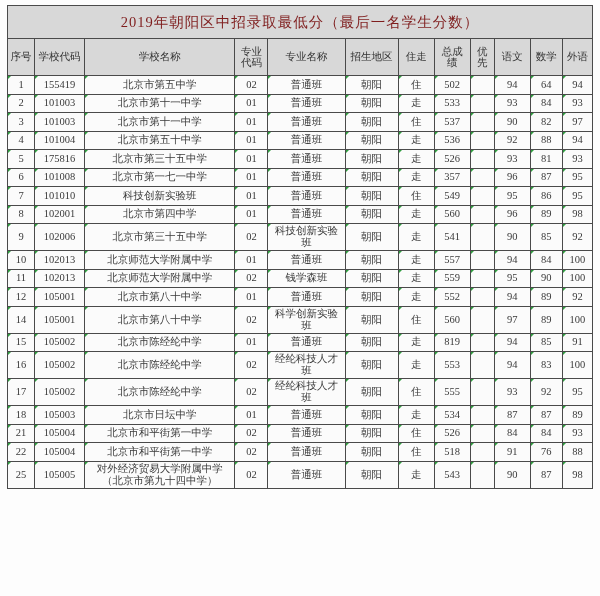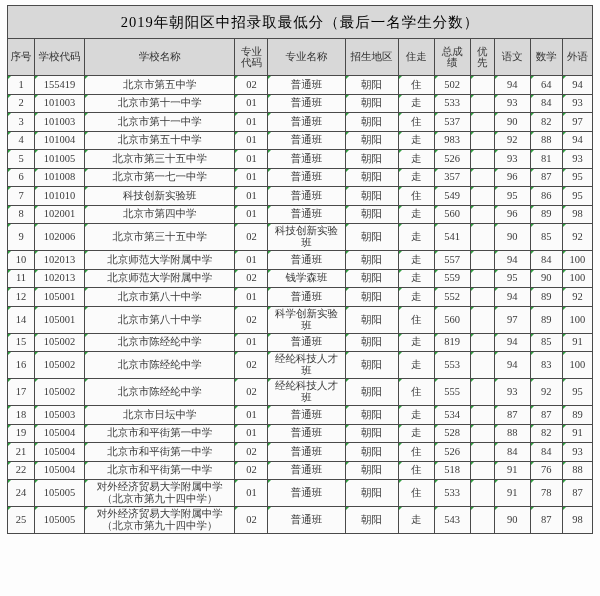--- a/index.html
+++ b/index.html
@@ -29,7 +29,7 @@
     justify-content: center;
     font-size: 14.5px;
     letter-spacing: 1px;
-    color: #000000;
+    color: #7f1d1d;
   }
   table.score-table {
     border-collapse: collapse;

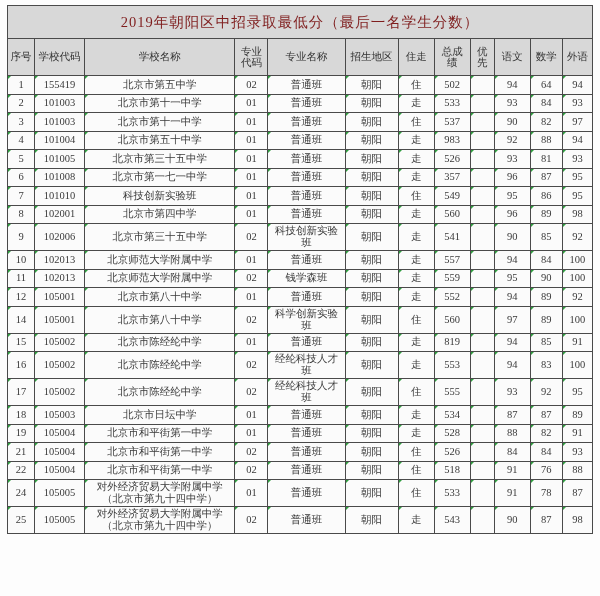--- a/index.html
+++ b/index.html
@@ -160,7 +160,7 @@
           <td>普通班</td>
           <td>朝阳</td>
           <td>走</td>
-          <td>983</td>
+          <td>536</td>
           <td></td>
           <td>92</td>
           <td>88</td>

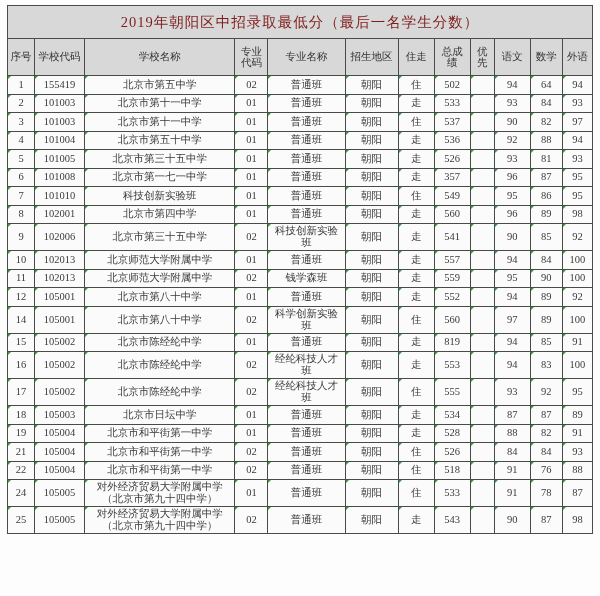--- a/index.html
+++ b/index.html
@@ -168,7 +168,7 @@
         </tr>
         <tr>
           <td>5</td>
-          <td>101005</td>
+          <td>175816</td>
           <td>北京市第三十五中学</td>
           <td>01</td>
           <td>普通班</td>

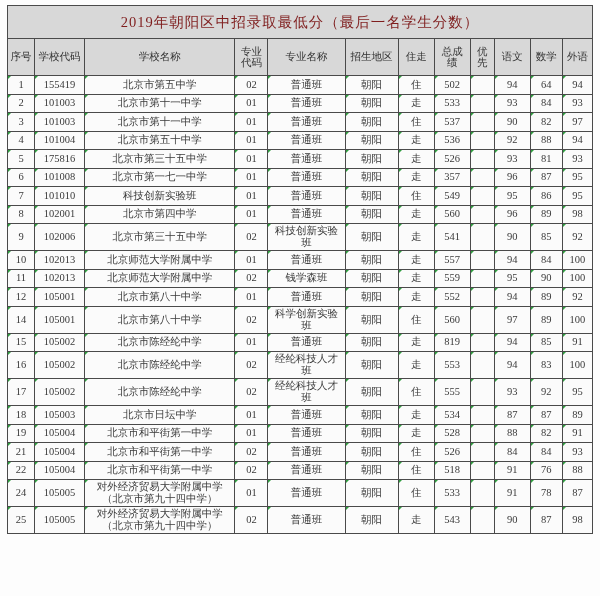--- a/index.html
+++ b/index.html
@@ -349,20 +349,6 @@
           <td>89</td>
         </tr>
         <tr>
-          <td>19</td>
-          <td>105004</td>
-          <td>北京市和平街第一中学</td>
-          <td>01</td>
-          <td>普通班</td>
-          <td>朝阳</td>
-          <td>走</td>
-          <td>528</td>
-          <td></td>
-          <td>88</td>
-          <td>82</td>
-          <td>91</td>
-        </tr>
-        <tr>
           <td>21</td>
           <td>105004</td>
           <td>北京市和平街第一中学</td>

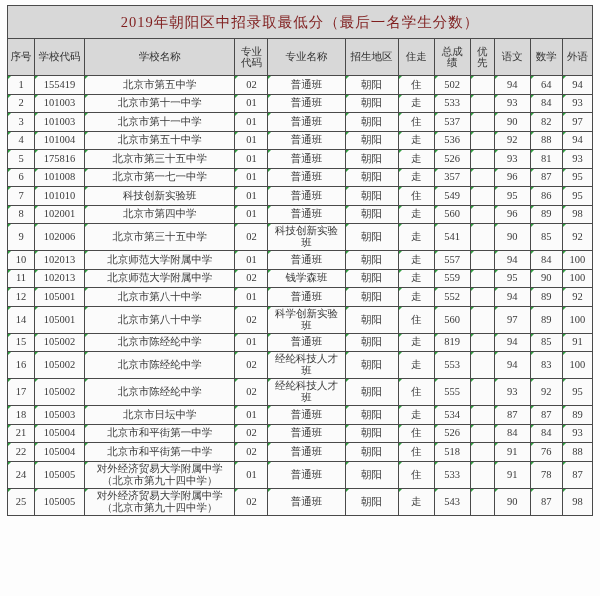--- a/index.html
+++ b/index.html
@@ -377,20 +377,6 @@
           <td>88</td>
         </tr>
         <tr>
-          <td>24</td>
-          <td>105005</td>
-          <td>对外经济贸易大学附属中学（北京市第九十四中学）</td>
-          <td>01</td>
-          <td>普通班</td>
-          <td>朝阳</td>
-          <td>住</td>
-          <td>533</td>
-          <td></td>
-          <td>91</td>
-          <td>78</td>
-          <td>87</td>
-        </tr>
-        <tr>
           <td>25</td>
           <td>105005</td>
           <td>对外经济贸易大学附属中学（北京市第九十四中学）</td>

